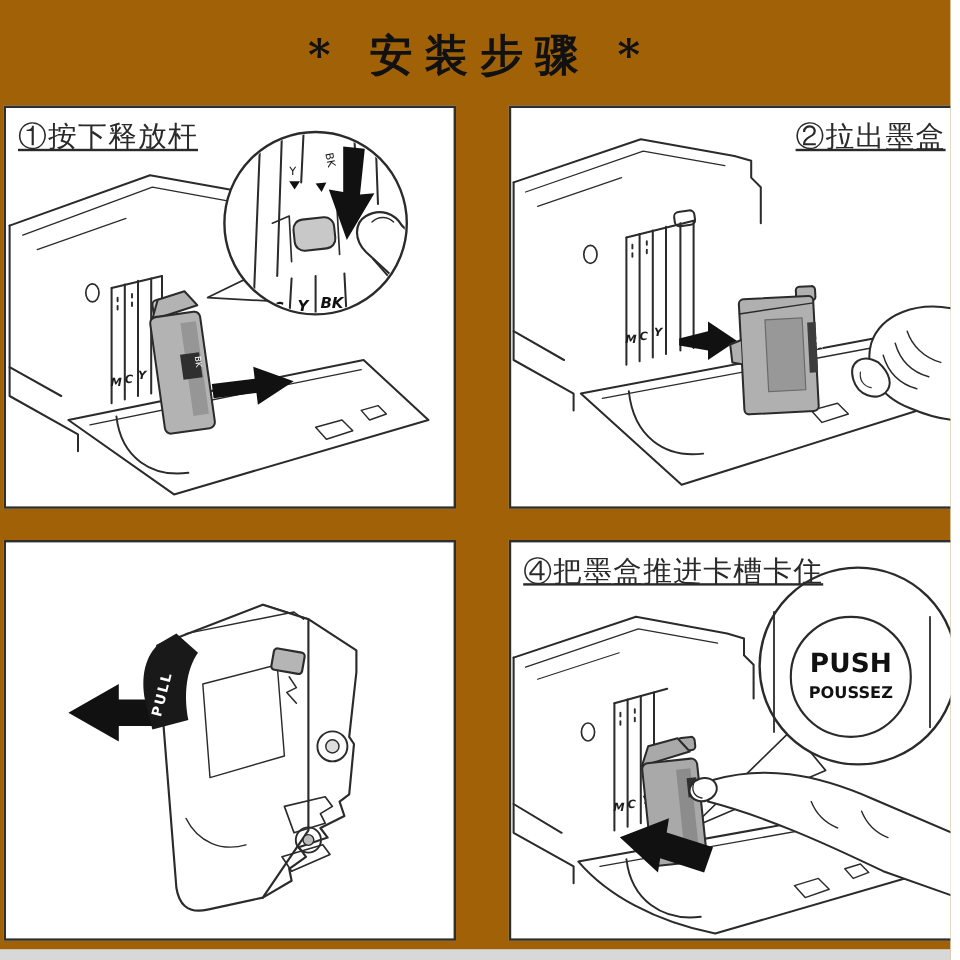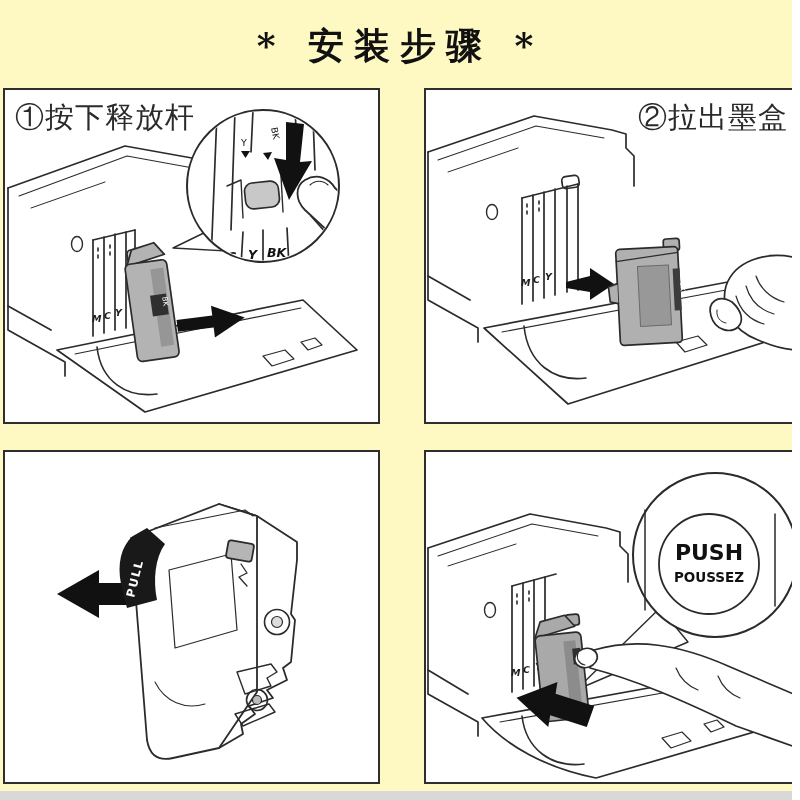--- a/index.html
+++ b/index.html
@@ -3,7 +3,7 @@
 <meta charset="utf-8">
 <style>
   html,body{margin:0;padding:0;background:#ffffff;}
-  .page{position:relative;width:792px;height:800px;background:#fef9c3;overflow:hidden;
+  .page{position:relative;width:792px;height:800px;background:#a16207;overflow:hidden;
         font-family:"Liberation Sans",sans-serif;}
   .title{position:absolute;left:0;top:22px;width:800px;text-align:center;
          font-family:"DejaVu Serif","Liberation Serif",serif;font-weight:bold;

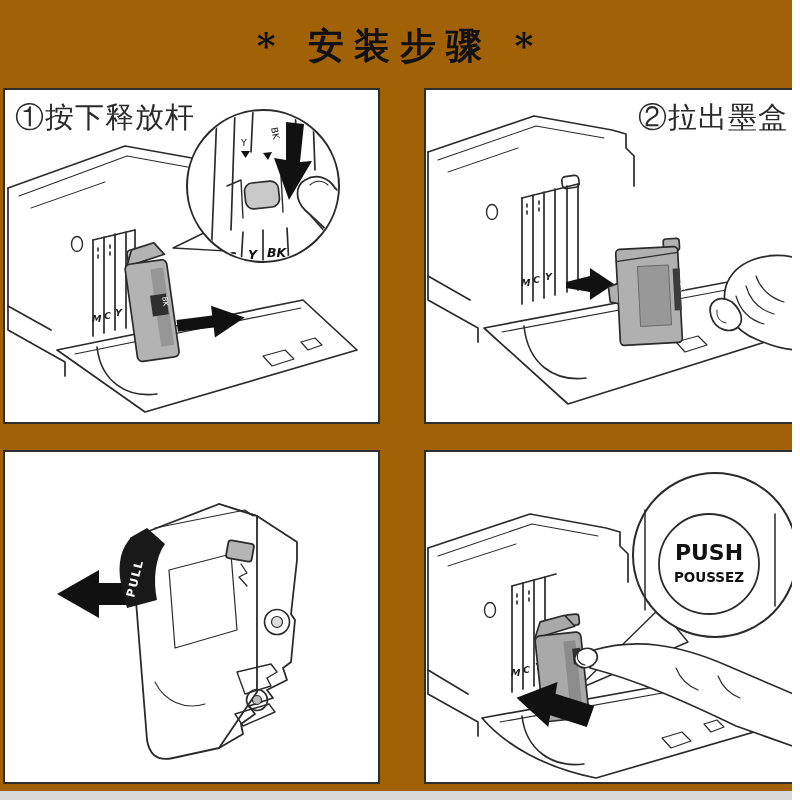--- a/index.html
+++ b/index.html
@@ -10,8 +10,8 @@
          font-size:36px;letter-spacing:10px;color:#111;}
   .panel{position:absolute;background:#fff;border:2px solid #2e2e2e;}
   .panel svg{position:absolute;left:0;top:0;width:100%;height:100%;}
-  .plabel{position:absolute;top:8px;font-size:29px;color:#2a2a2a;z-index:5;
-          font-family:"Liberation Sans",sans-serif;letter-spacing:1px;}
+  .plabel{position:absolute;top:8px;font-size:24px;color:#2a2a2a;z-index:5;
+          font-family:"Liberation Sans",sans-serif;letter-spacing:1px;text-decoration:underline;}
   .plabel.left{left:10px;}
   .plabel.right{right:10px;text-align:right;}
   #p1{left:3px;top:88px;width:373px;height:332px;}

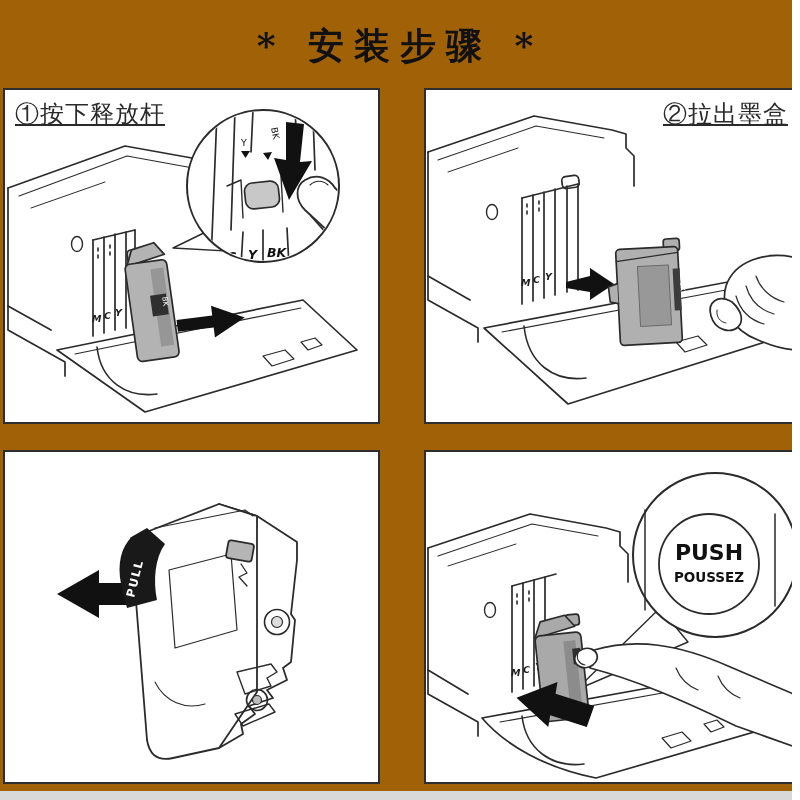--- a/index.html
+++ b/index.html
@@ -198,6 +198,7 @@
   </div>
 
   <div class="panel" id="p4">
+    <div class="plabel left">④把墨盒推进卡槽卡住</div>
     <svg viewBox="0 0 372 330">
       <g stroke="#2b2b2b" stroke-width="1.7" fill="none" stroke-linejoin="round" stroke-linecap="round">
         <g>

